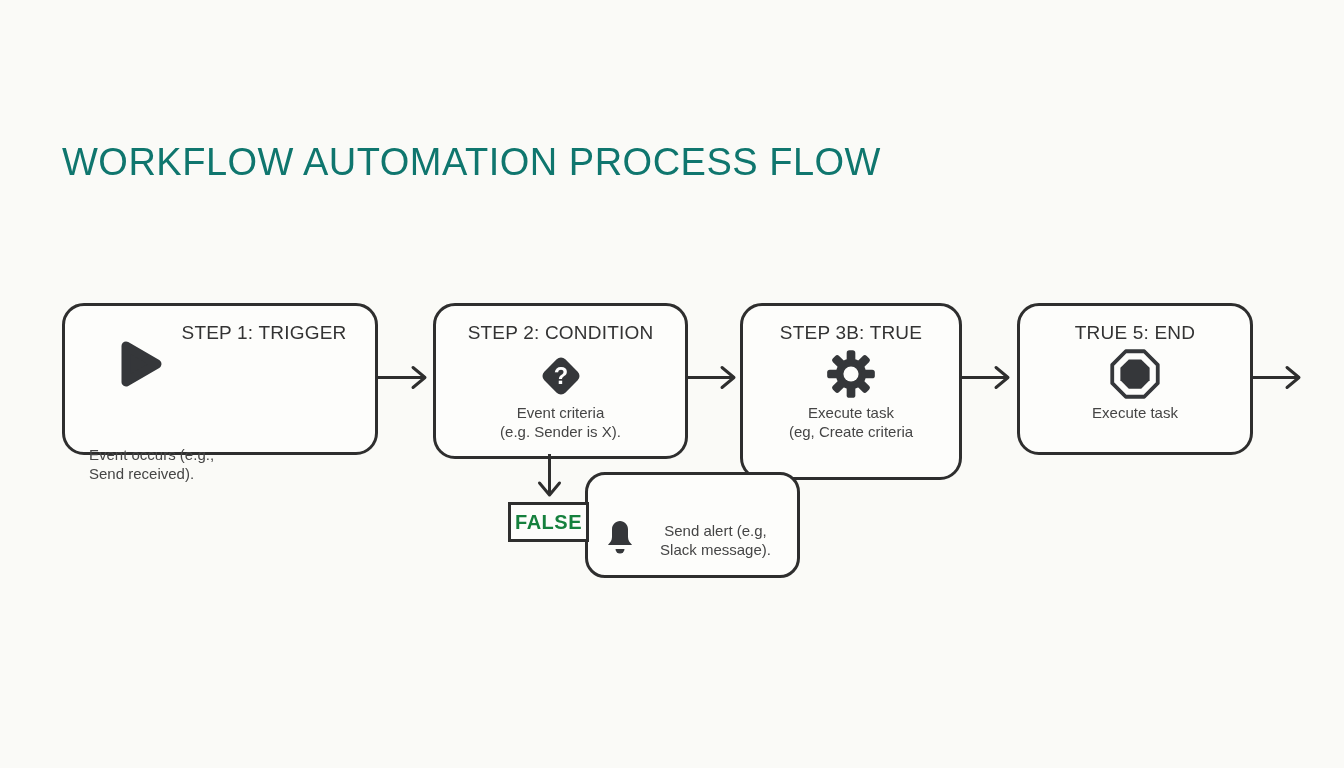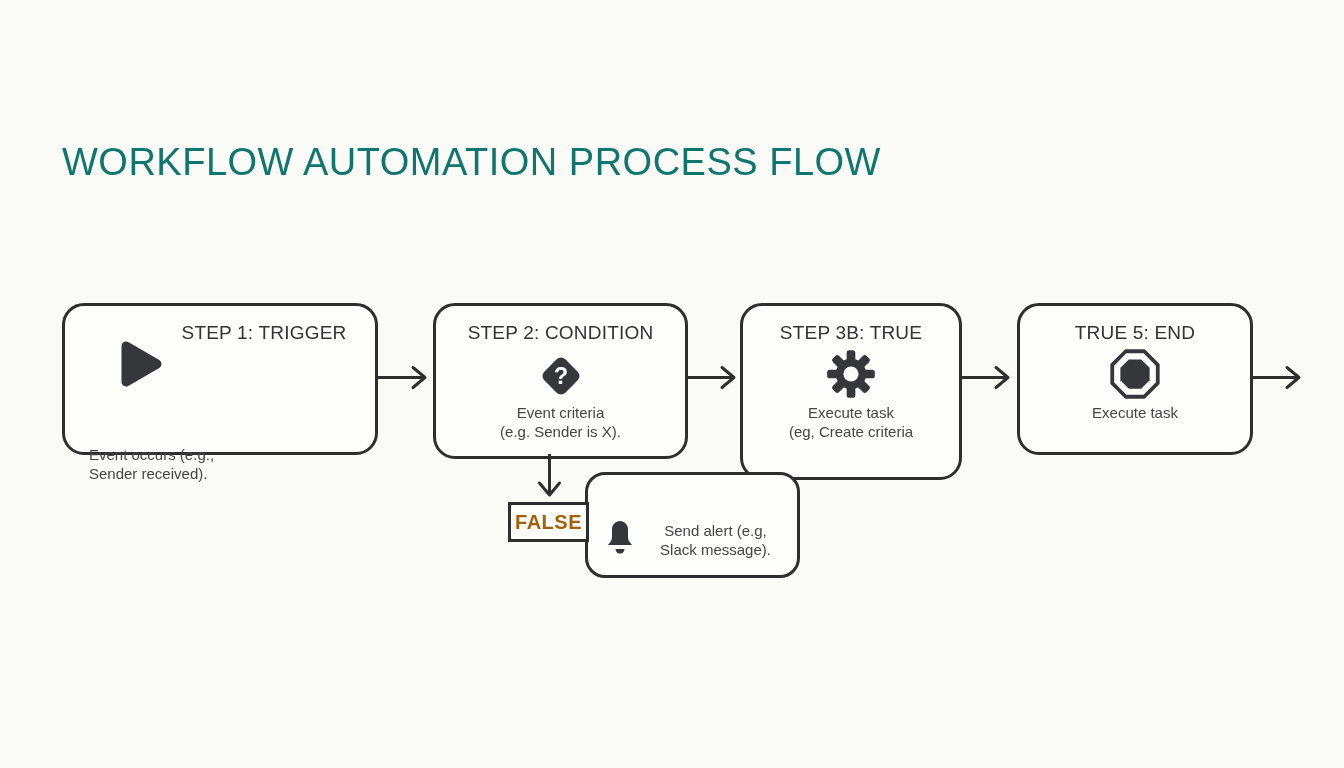--- a/index.html
+++ b/index.html
@@ -78,7 +78,7 @@
     </div>
     <div class="node-desc">
       <div>Event occurs (e.g.,</div>
-      <div>Sender received).</div>
+      <div>Send received).</div>
     </div>
   </div>
 

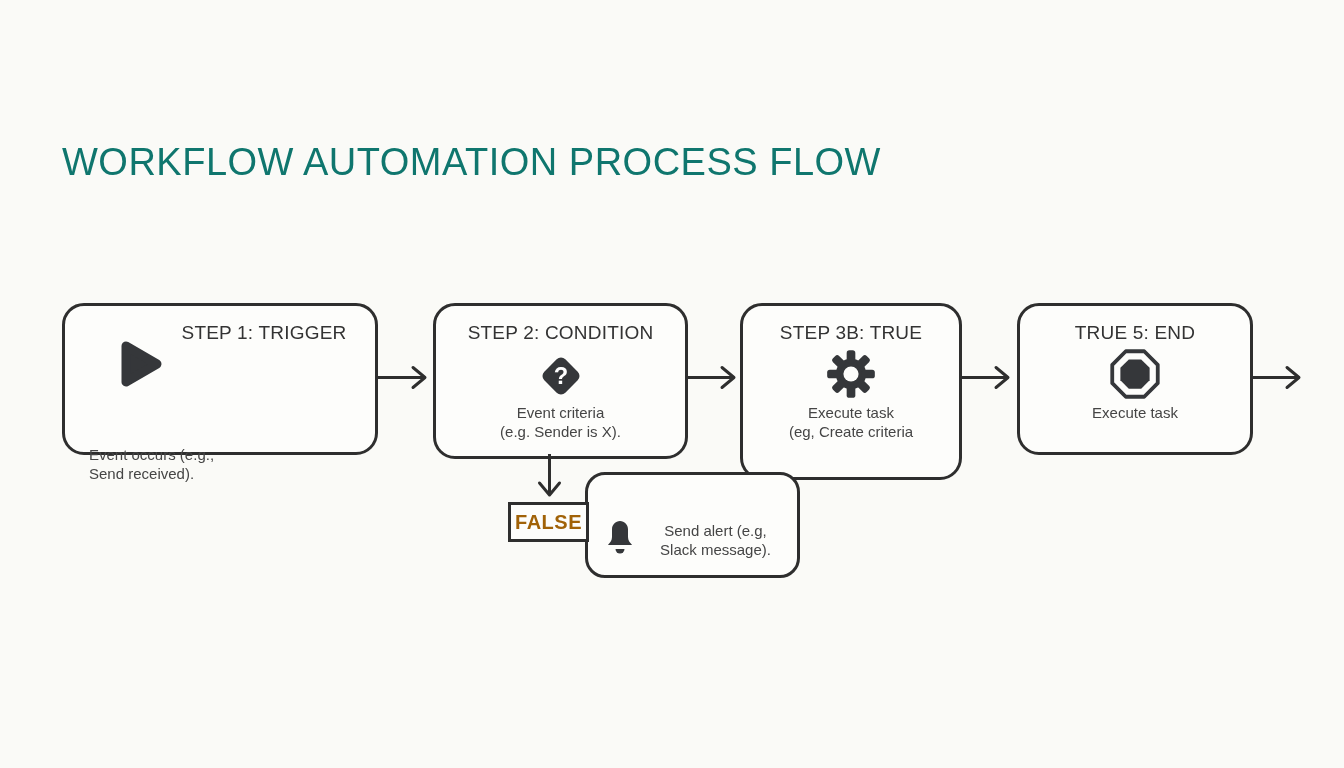--- a/index.html
+++ b/index.html
@@ -56,7 +56,7 @@
     position:absolute;left:508px;top:502px;width:81px;height:40px;
     background:#fdfdfb;border:3px solid #2e2e2e;box-sizing:border-box;
     display:flex;align-items:center;justify-content:center;
-    font-size:20px;font-weight:800;color:#a16207;letter-spacing:.5px;
+    font-size:20px;font-weight:800;color:#15803d;letter-spacing:.5px;
     z-index:3;
   }
   .arrow{position:absolute;}

